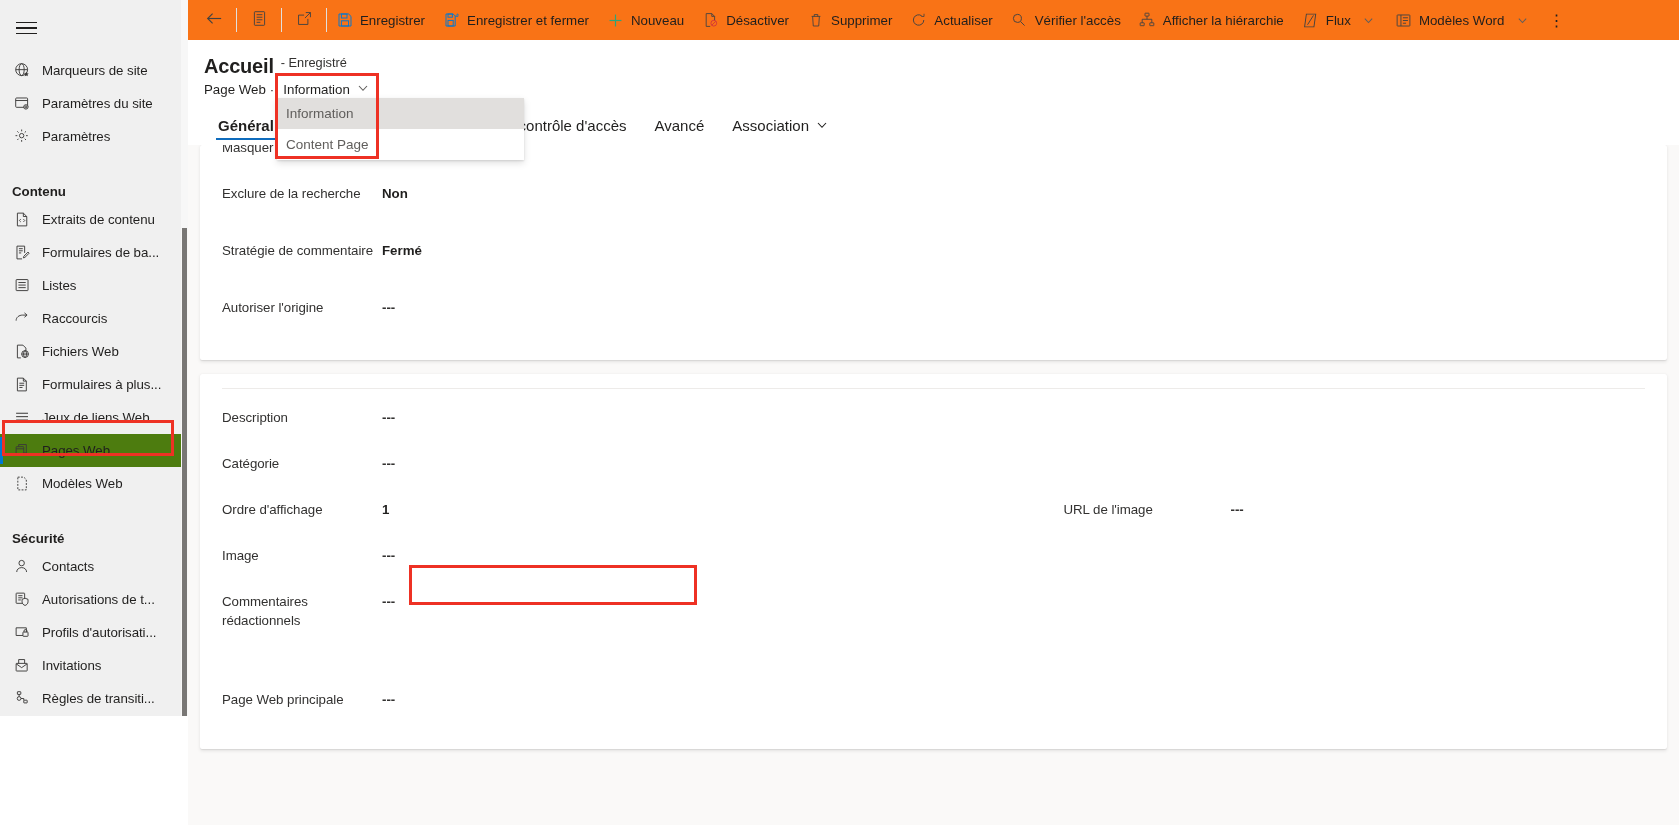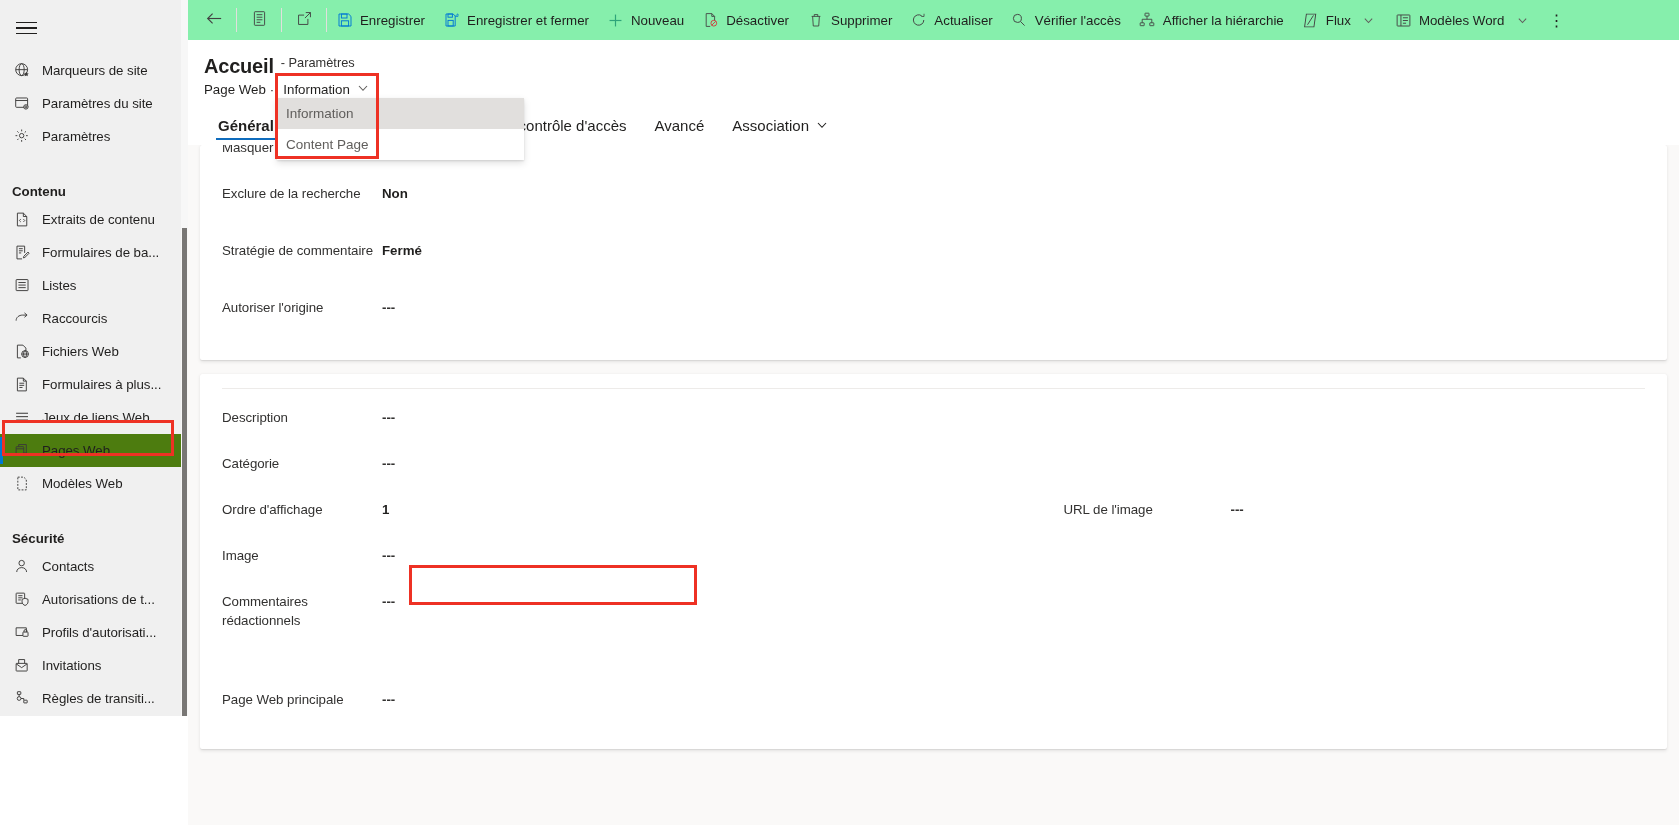--- a/index.html
+++ b/index.html
@@ -88,7 +88,7 @@
 
   
   #commandbar {
-    height: 41px; background: #86efac;
+    height: 41px; background: #f97316;
     display: flex; align-items: center;
     flex: 0 0 41px;
     border-bottom: 1px solid #ffffff;

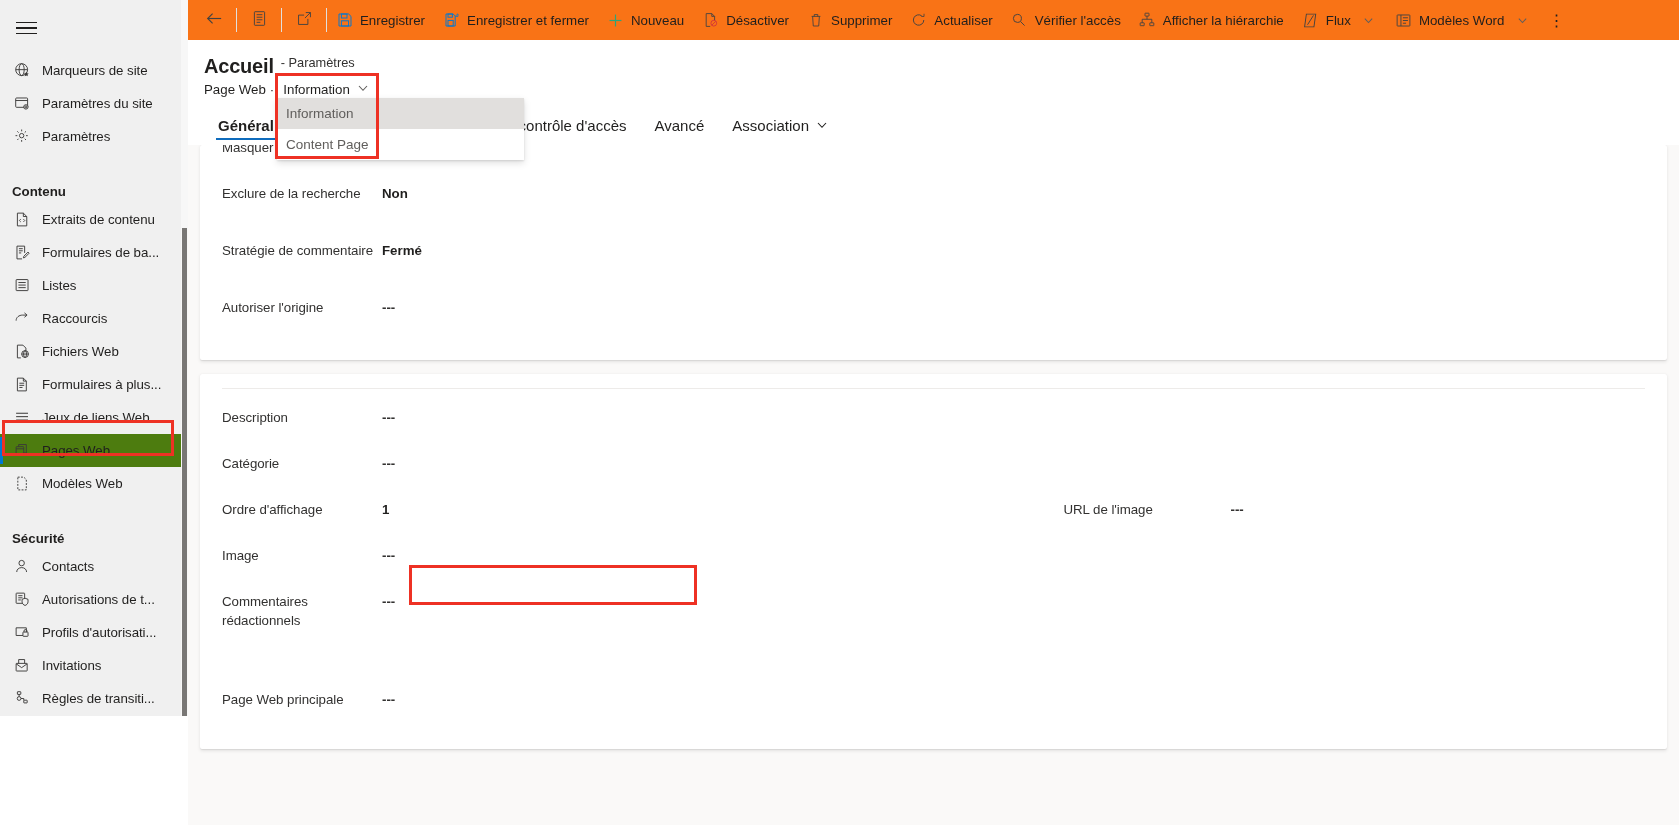--- a/index.html
+++ b/index.html
@@ -631,7 +631,7 @@
     <div id="header">
       <div class="hdr-title-row">
         <span class="hdr-title">Accueil</span>
-        <span class="hdr-sub">- Paramètres</span>
+        <span class="hdr-sub">- Enregistré</span>
       </div>
       <div class="hdr-breadcrumb">
         <span class="hdr-bc-entity">Page Web</span>

